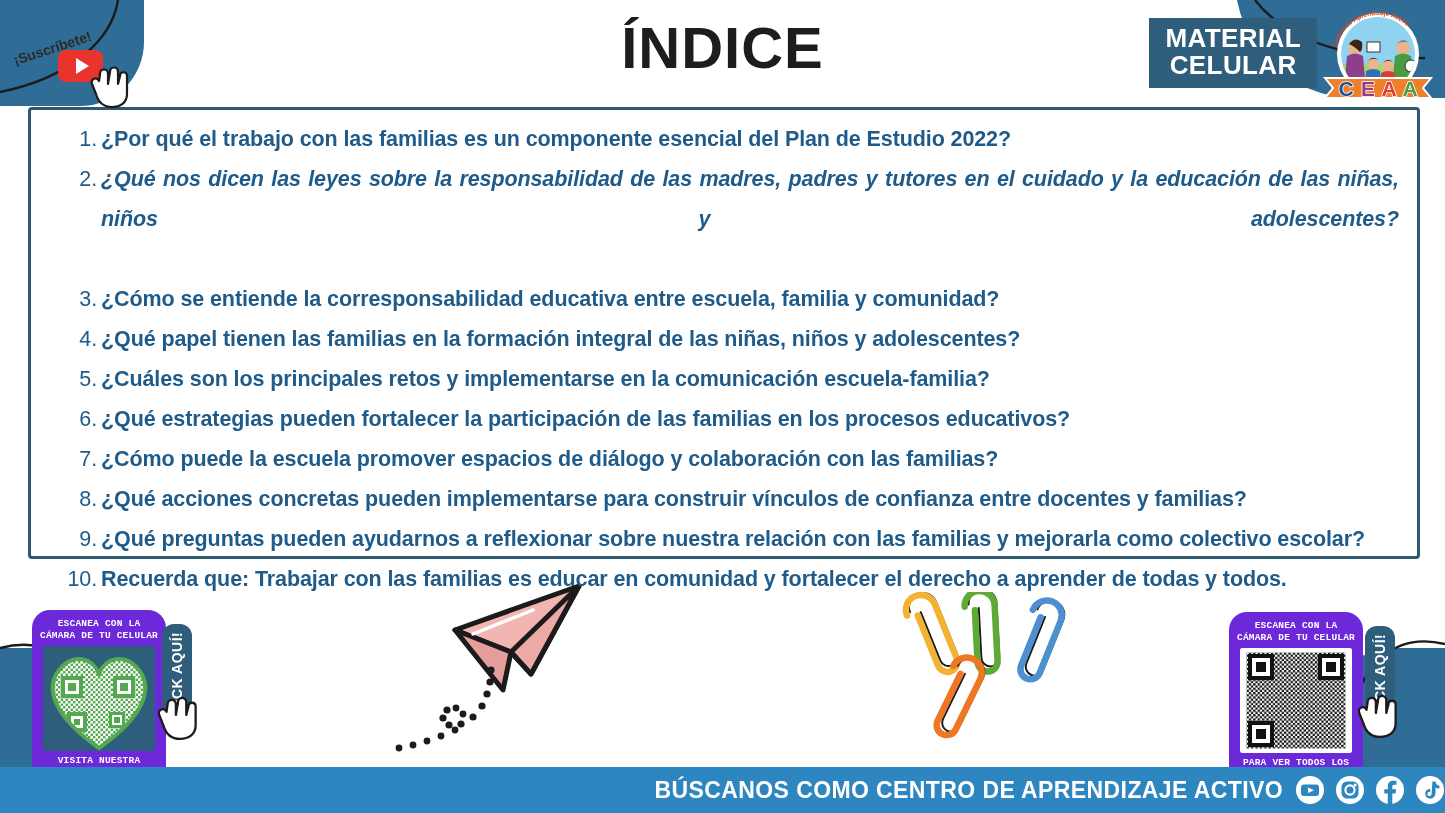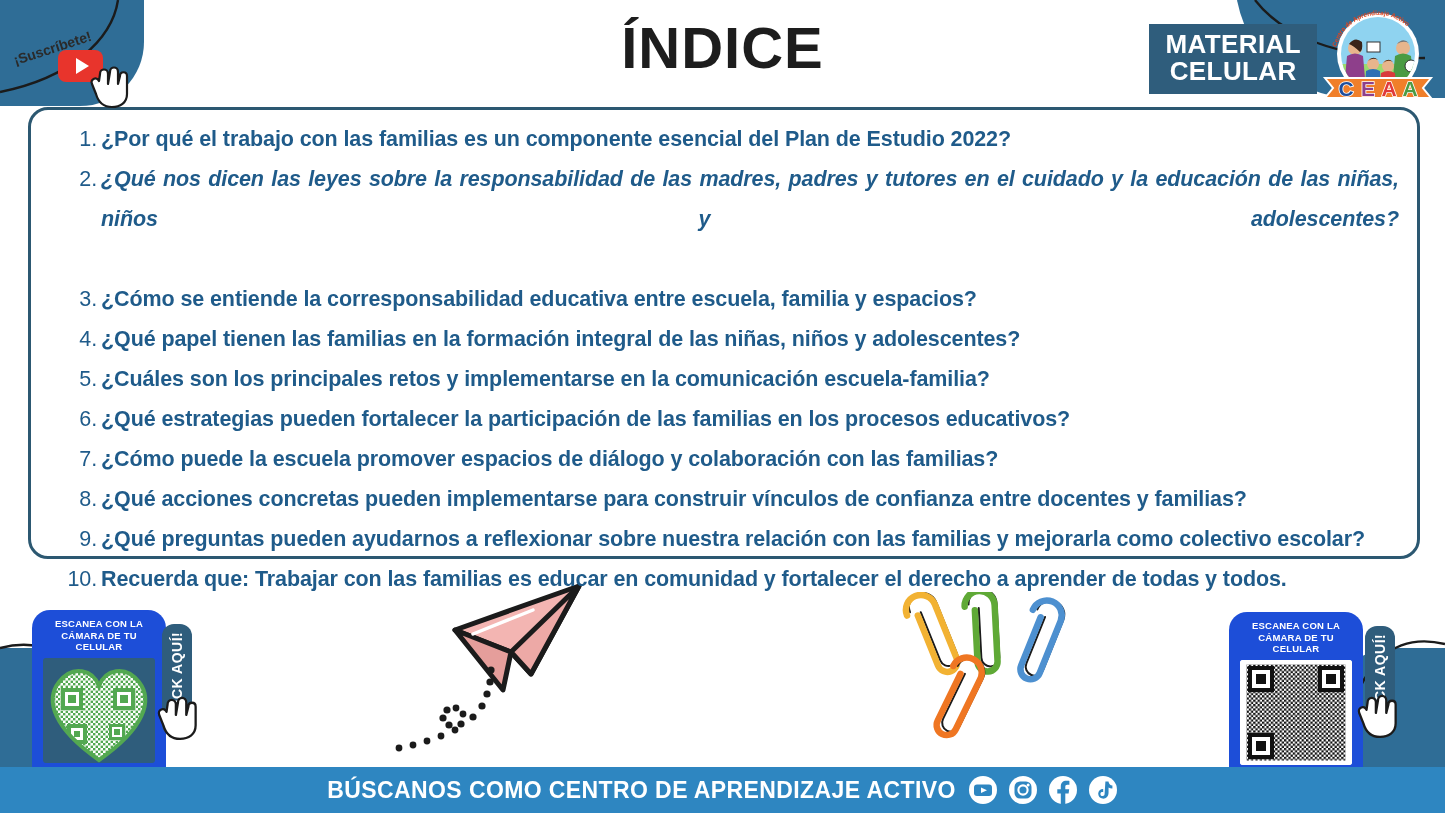--- a/index.html
+++ b/index.html
@@ -75,7 +75,7 @@
 
   
   .material-badge {
-    position: absolute; right: 128px; top: 24px; z-index: 4;
+    position: absolute; right: 128px; top: 18px; z-index: 4;
     background: #2F5D7C;
     color: #ffffff;
     padding: 7px 16px 9px 16px;

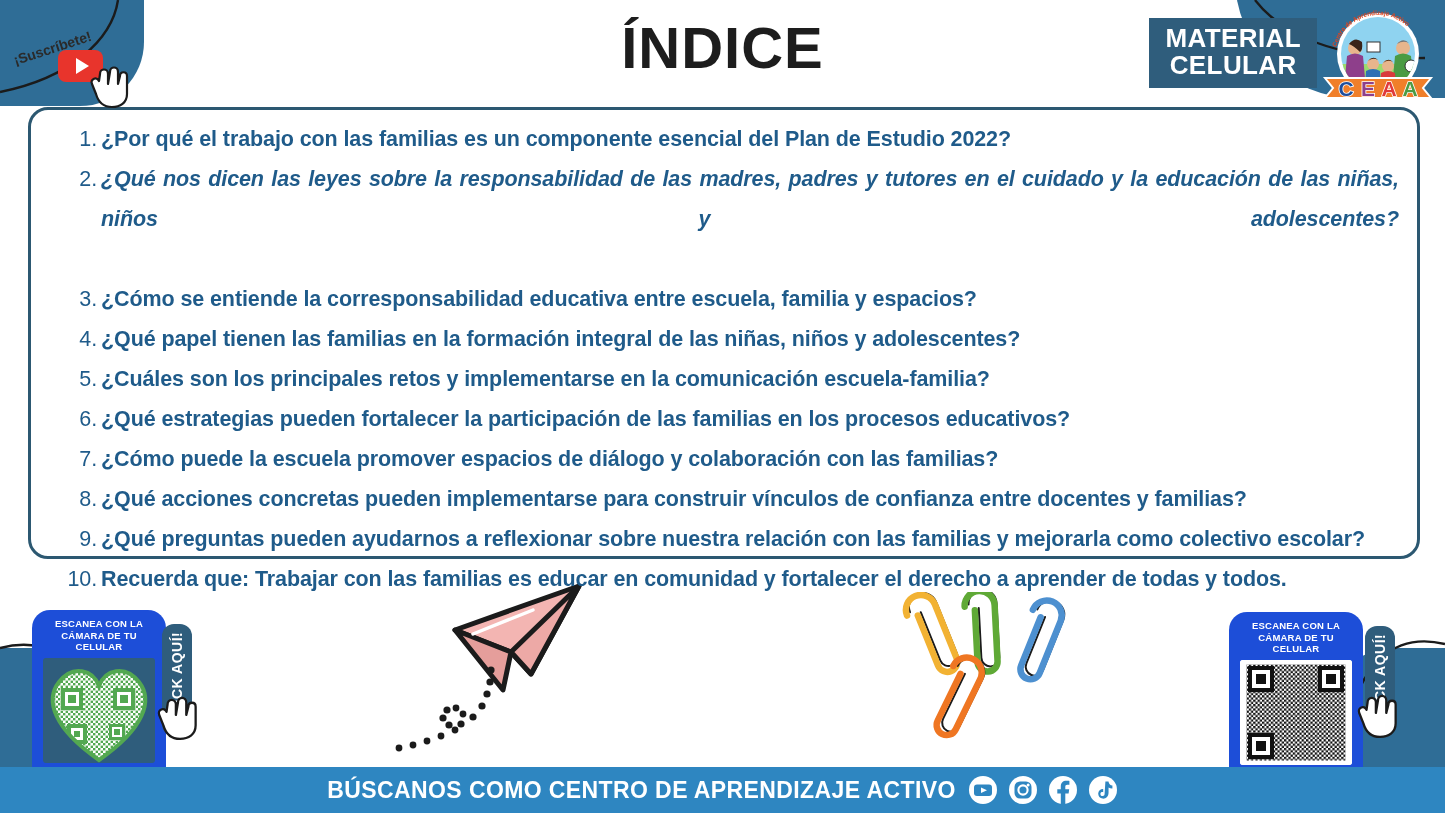--- a/index.html
+++ b/index.html
@@ -95,7 +95,7 @@
     left: 28px; top: 107px;
     width: 1392px; height: 452px;
     border: 3px solid #2C5871;
-    border-radius: 20px;
+    border-radius: 4px;
     background: #ffffff;
     z-index: 3;
     padding: 10px 18px 10px 14px;

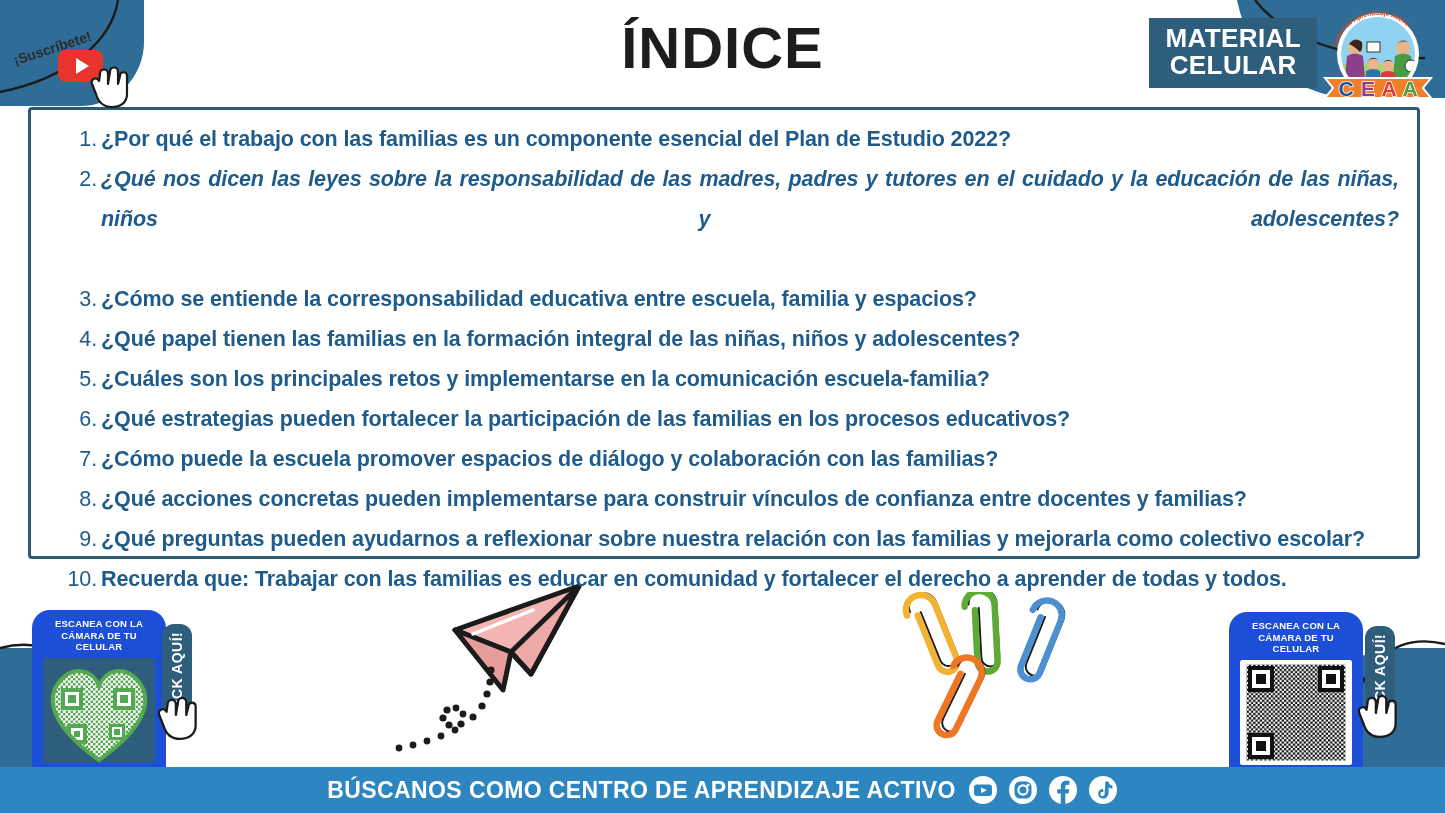--- a/index.html
+++ b/index.html
@@ -290,7 +290,7 @@
       <li class="wrap2">
           <span class="jtext">¿Qué nos dicen las leyes sobre la responsabilidad de las madres, padres y tutores en el cuidado y la educación de las niñas, niños y adolescentes?</span>
         </li>
-      <li><span>¿Cómo se entiende la corresponsabilidad educativa entre escuela, familia y espacios?</span></li>
+      <li><span>¿Cómo se entiende la corresponsabilidad educativa entre escuela, familia y comunidad?</span></li>
       <li><span>¿Qué papel tienen las familias en la formación integral de las niñas, niños y adolescentes?</span></li>
       <li><span>¿Cuáles son los principales retos y implementarse en la comunicación escuela-familia?</span></li>
       <li><span>¿Qué estrategias pueden fortalecer la participación de las familias en los procesos educativos?</span></li>

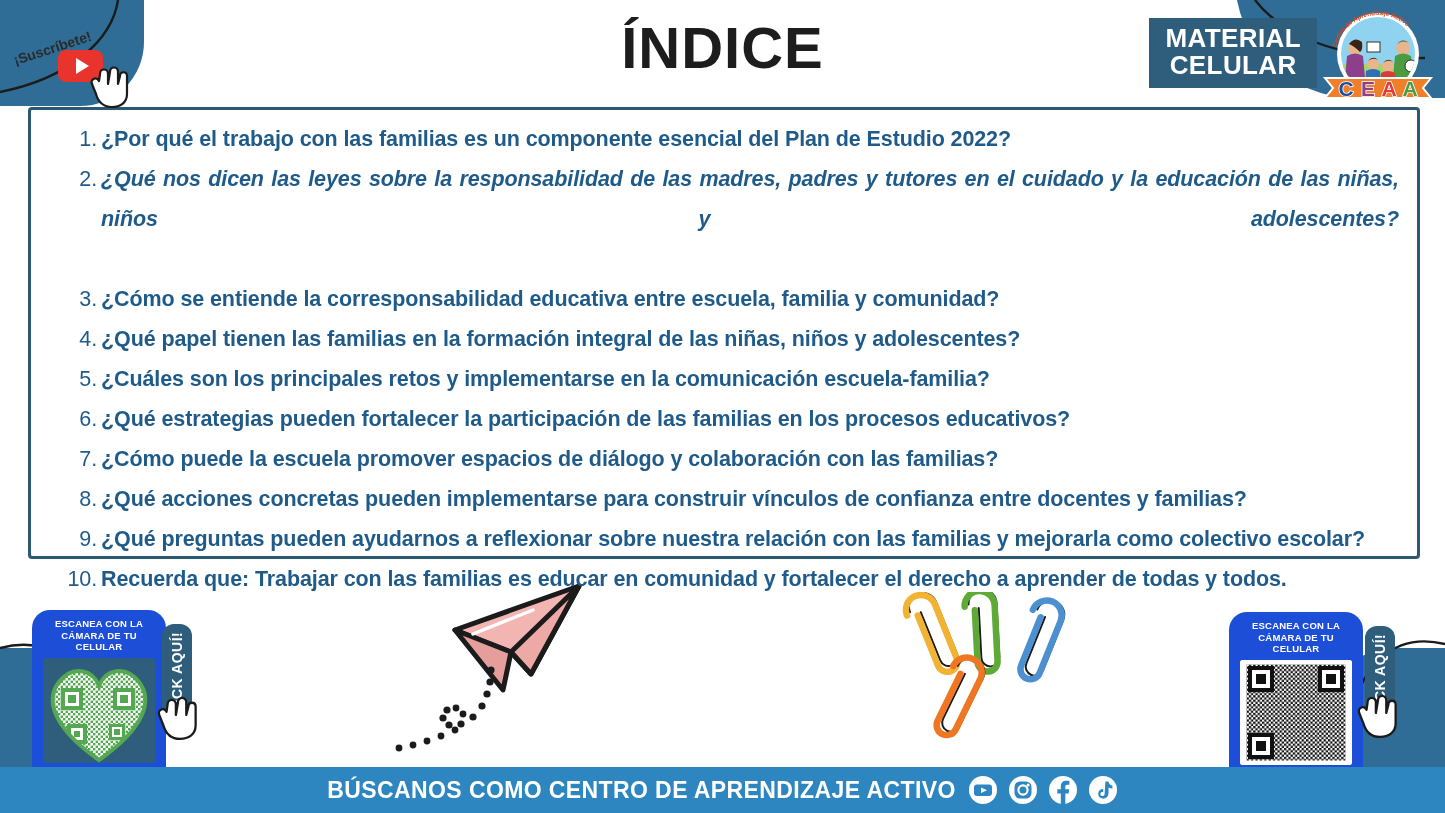--- a/index.html
+++ b/index.html
@@ -138,12 +138,13 @@
   
   .qr-card {
     position: absolute; z-index: 4;
-    background: #1d4ed8;
+    background: #6d28d9;
     border-radius: 18px;
     width: 134px;
     padding: 8px 6px 7px 6px;
     text-align: center;
     color: #ffffff;
+    font-family: Liberation Mono, monospace;
   }
   .qr-card.left { left: 32px; top: 610px; }
   .qr-card.right { right: 82px; top: 612px; }

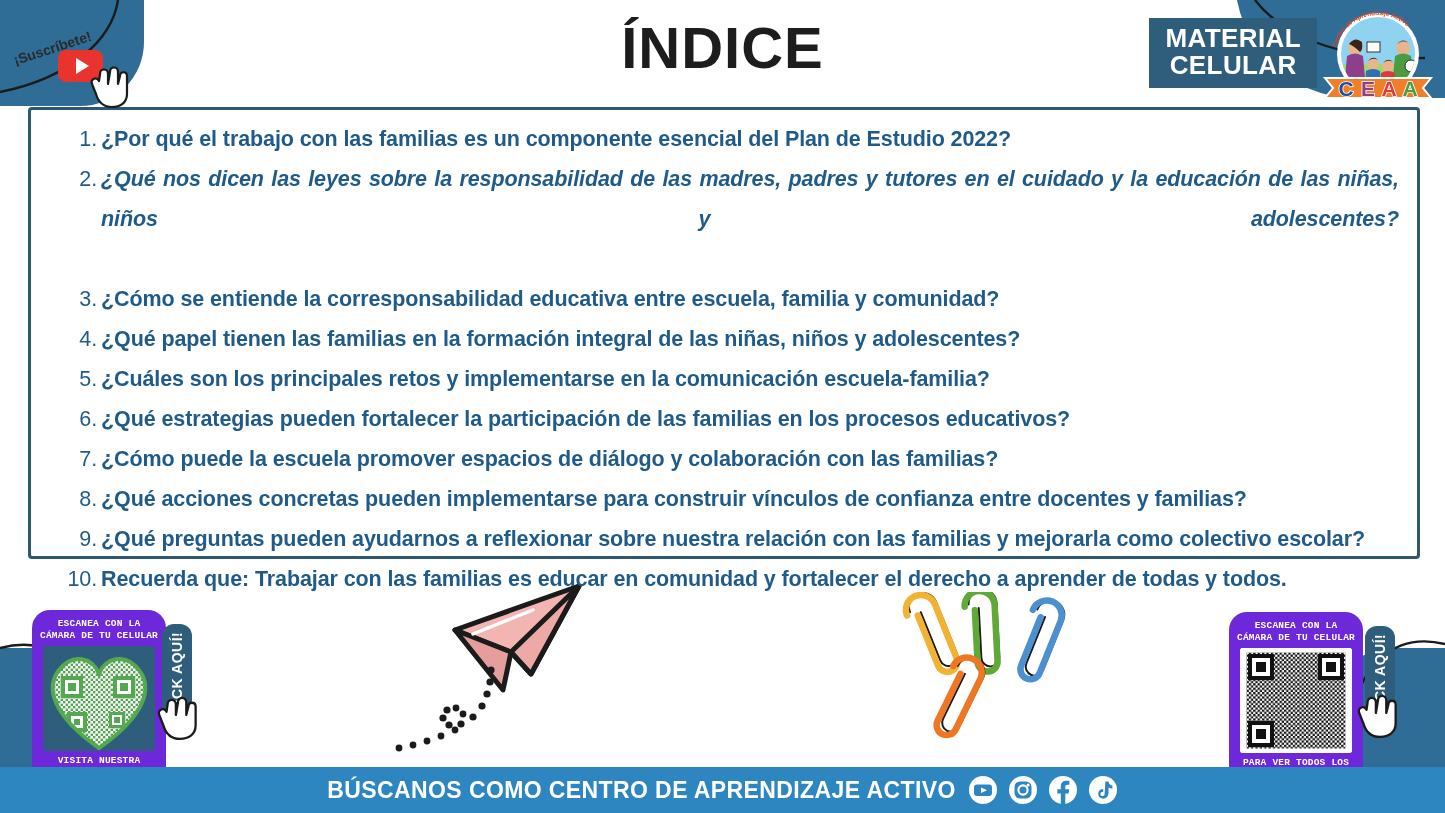--- a/index.html
+++ b/index.html
@@ -189,7 +189,7 @@
     position: absolute; left: 0; right: 0; top: 767px; height: 46px;
     background: #2E86C1;
     z-index: 6;
-    display: flex; align-items: center; justify-content: center;
+    display: flex; align-items: center; justify-content: flex-end;
     gap: 12px;
   }
   .footer-text {

